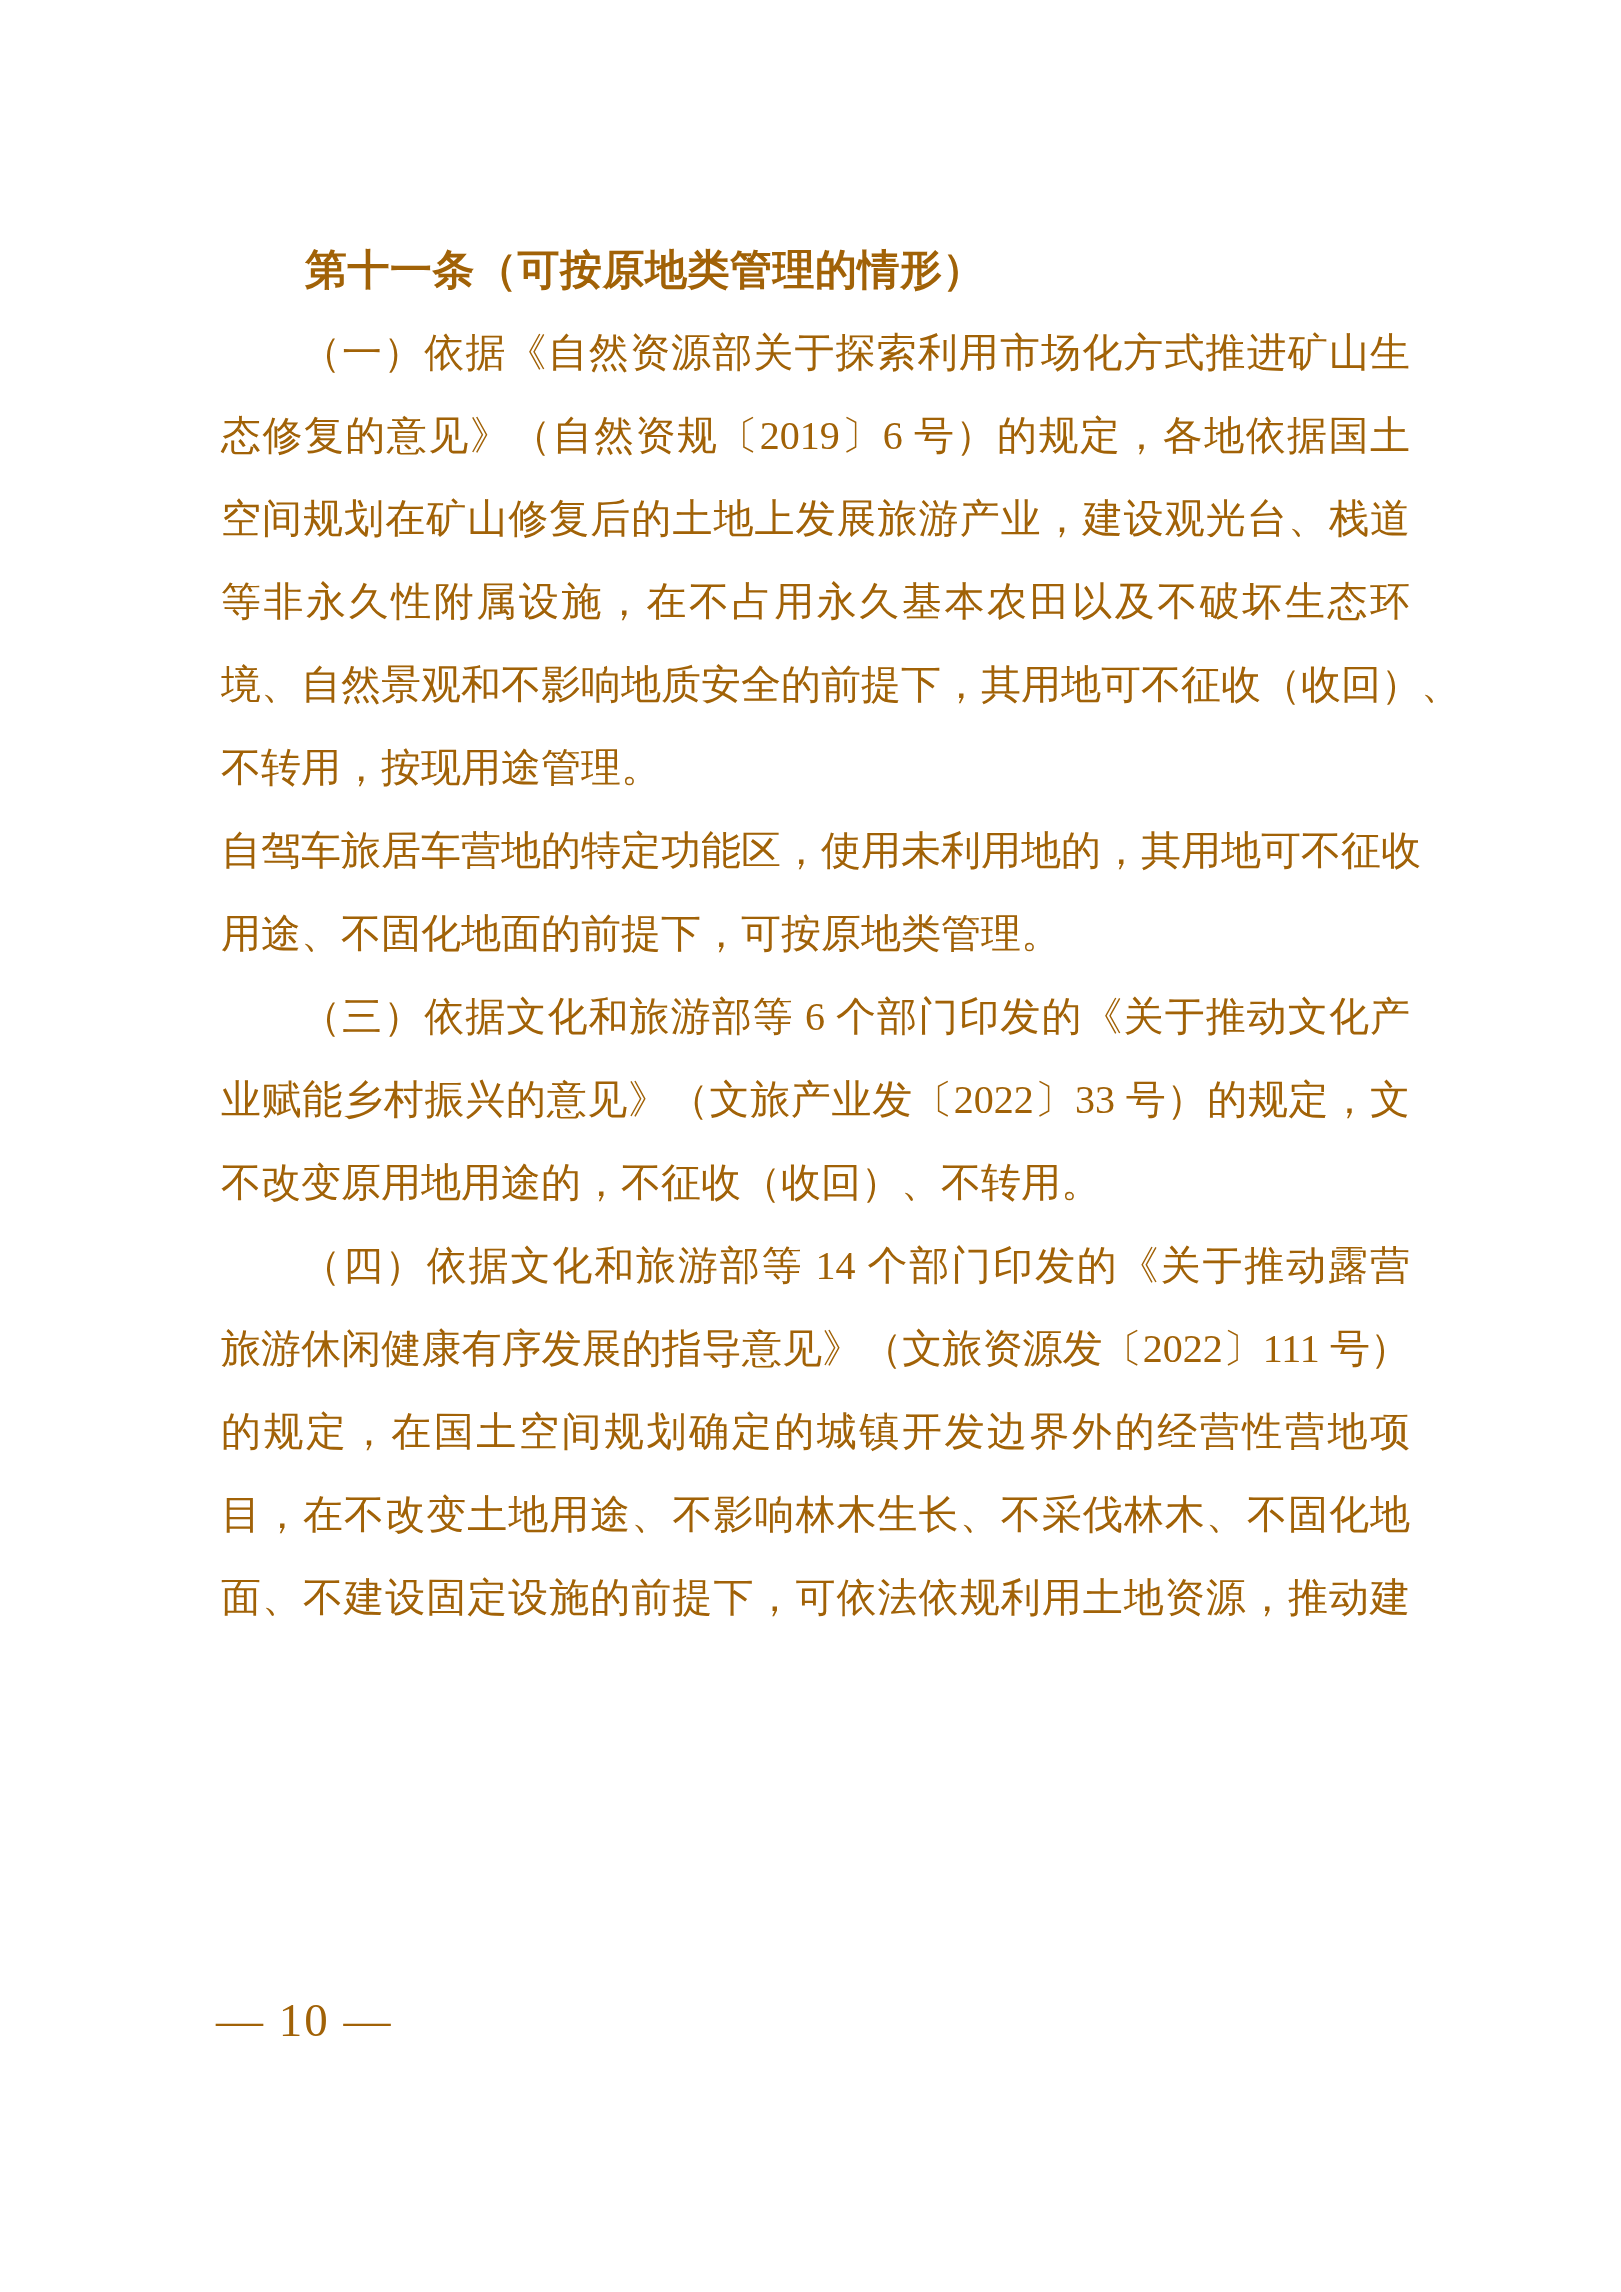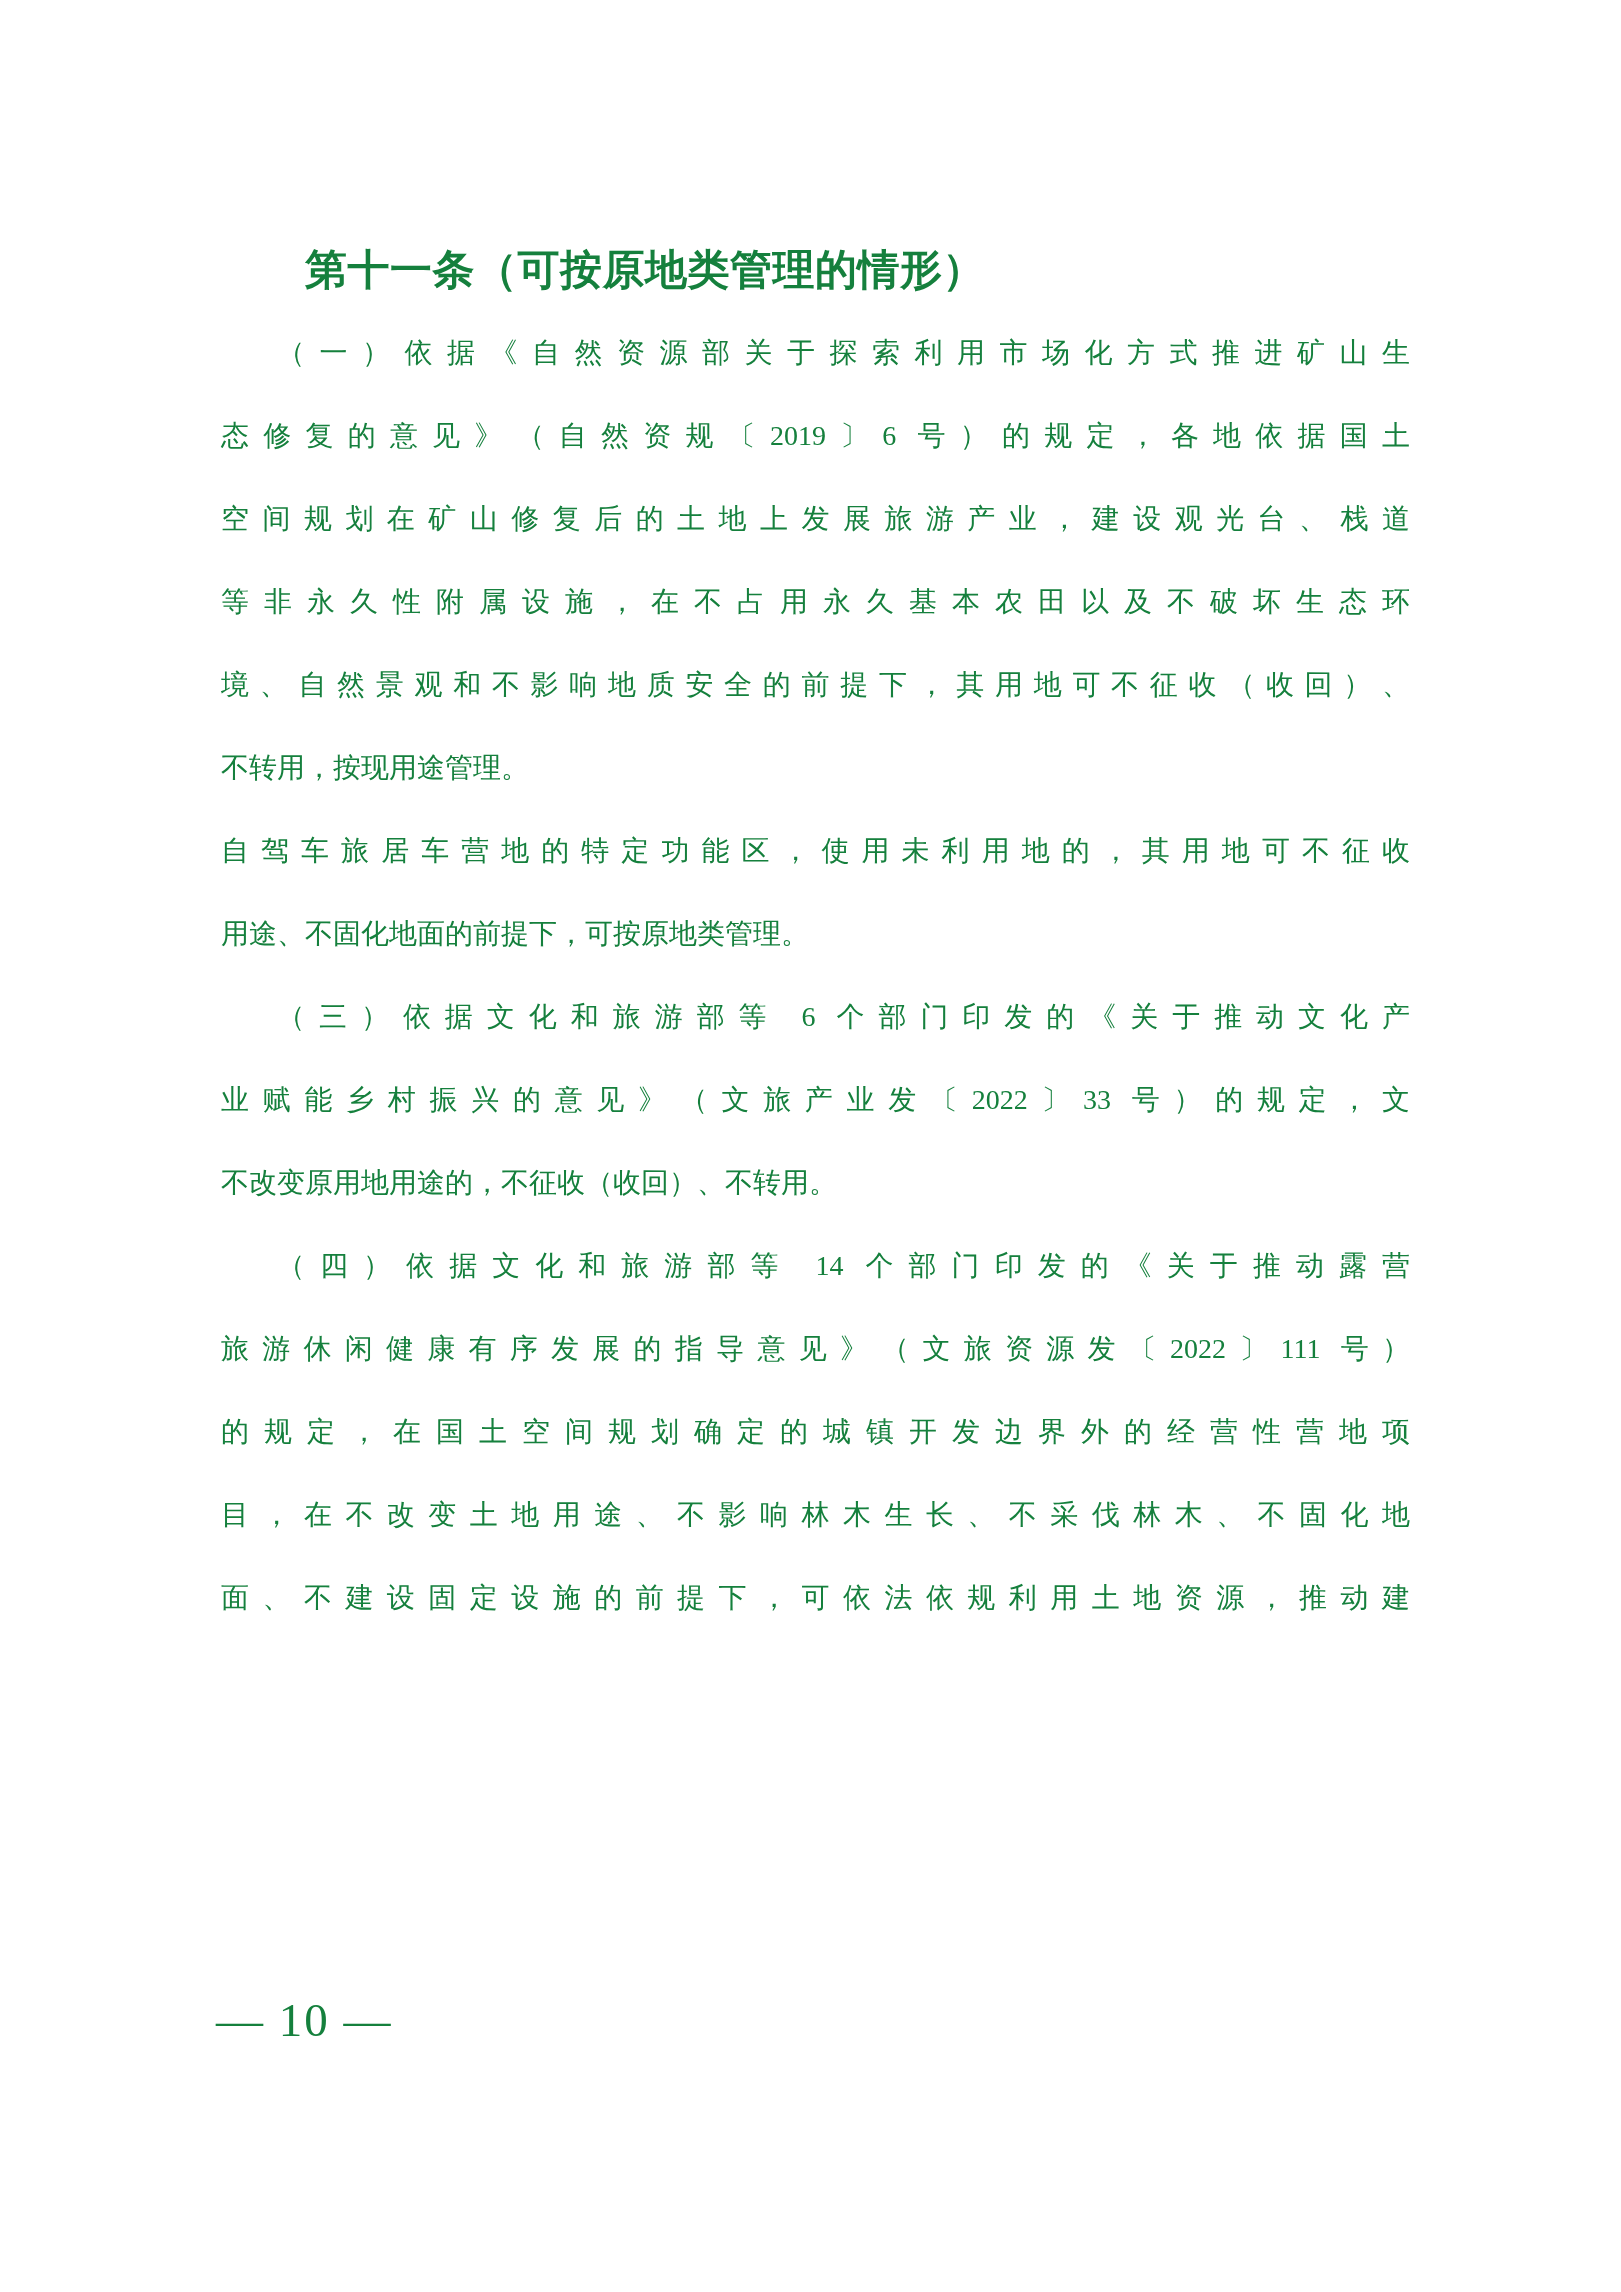--- a/index.html
+++ b/index.html
@@ -15,7 +15,7 @@
     margin: 0 auto;
     overflow: hidden;
     font-family: "Liberation Serif", "DejaVu Serif", serif;
-    color: #15803d;
+    color: #a16207;
   }
   .content {
     position: absolute;

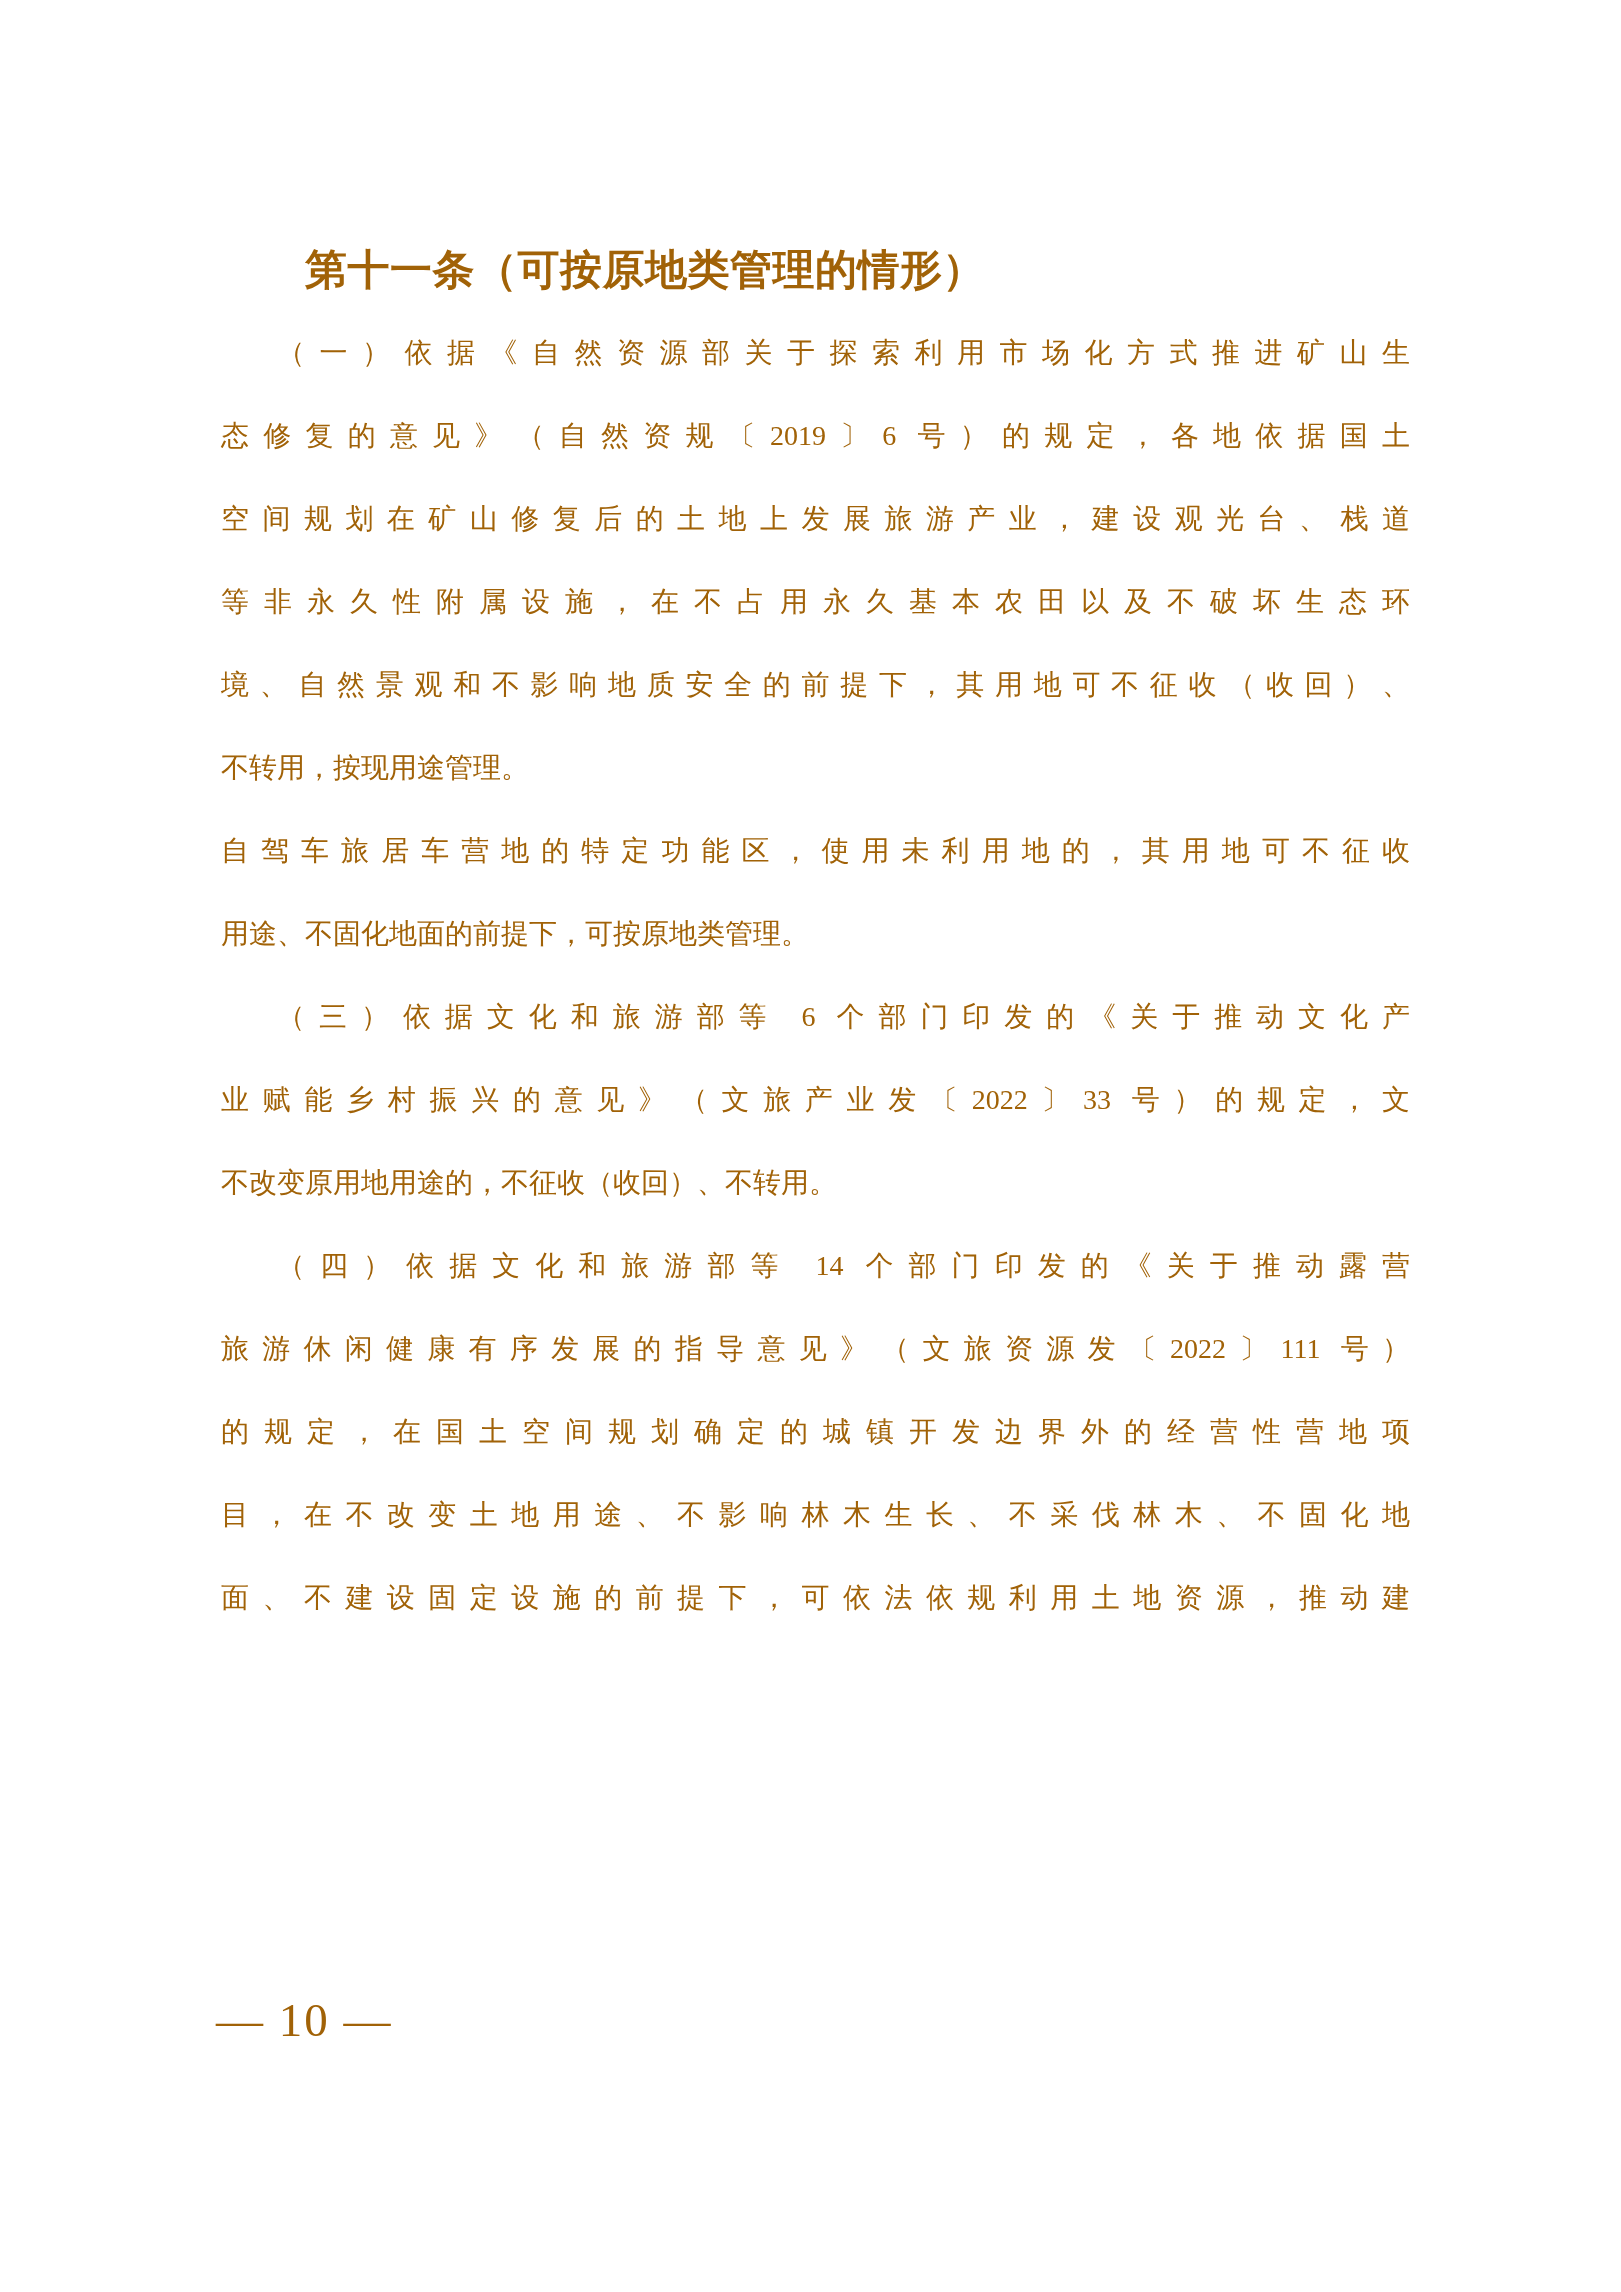--- a/index.html
+++ b/index.html
@@ -33,7 +33,7 @@
     white-space: nowrap;
   }
   .bline {
-    font-size: 28px;
+    font-size: 40px;
     line-height: 83px;
     text-align: justify;
     text-align-last: justify;

